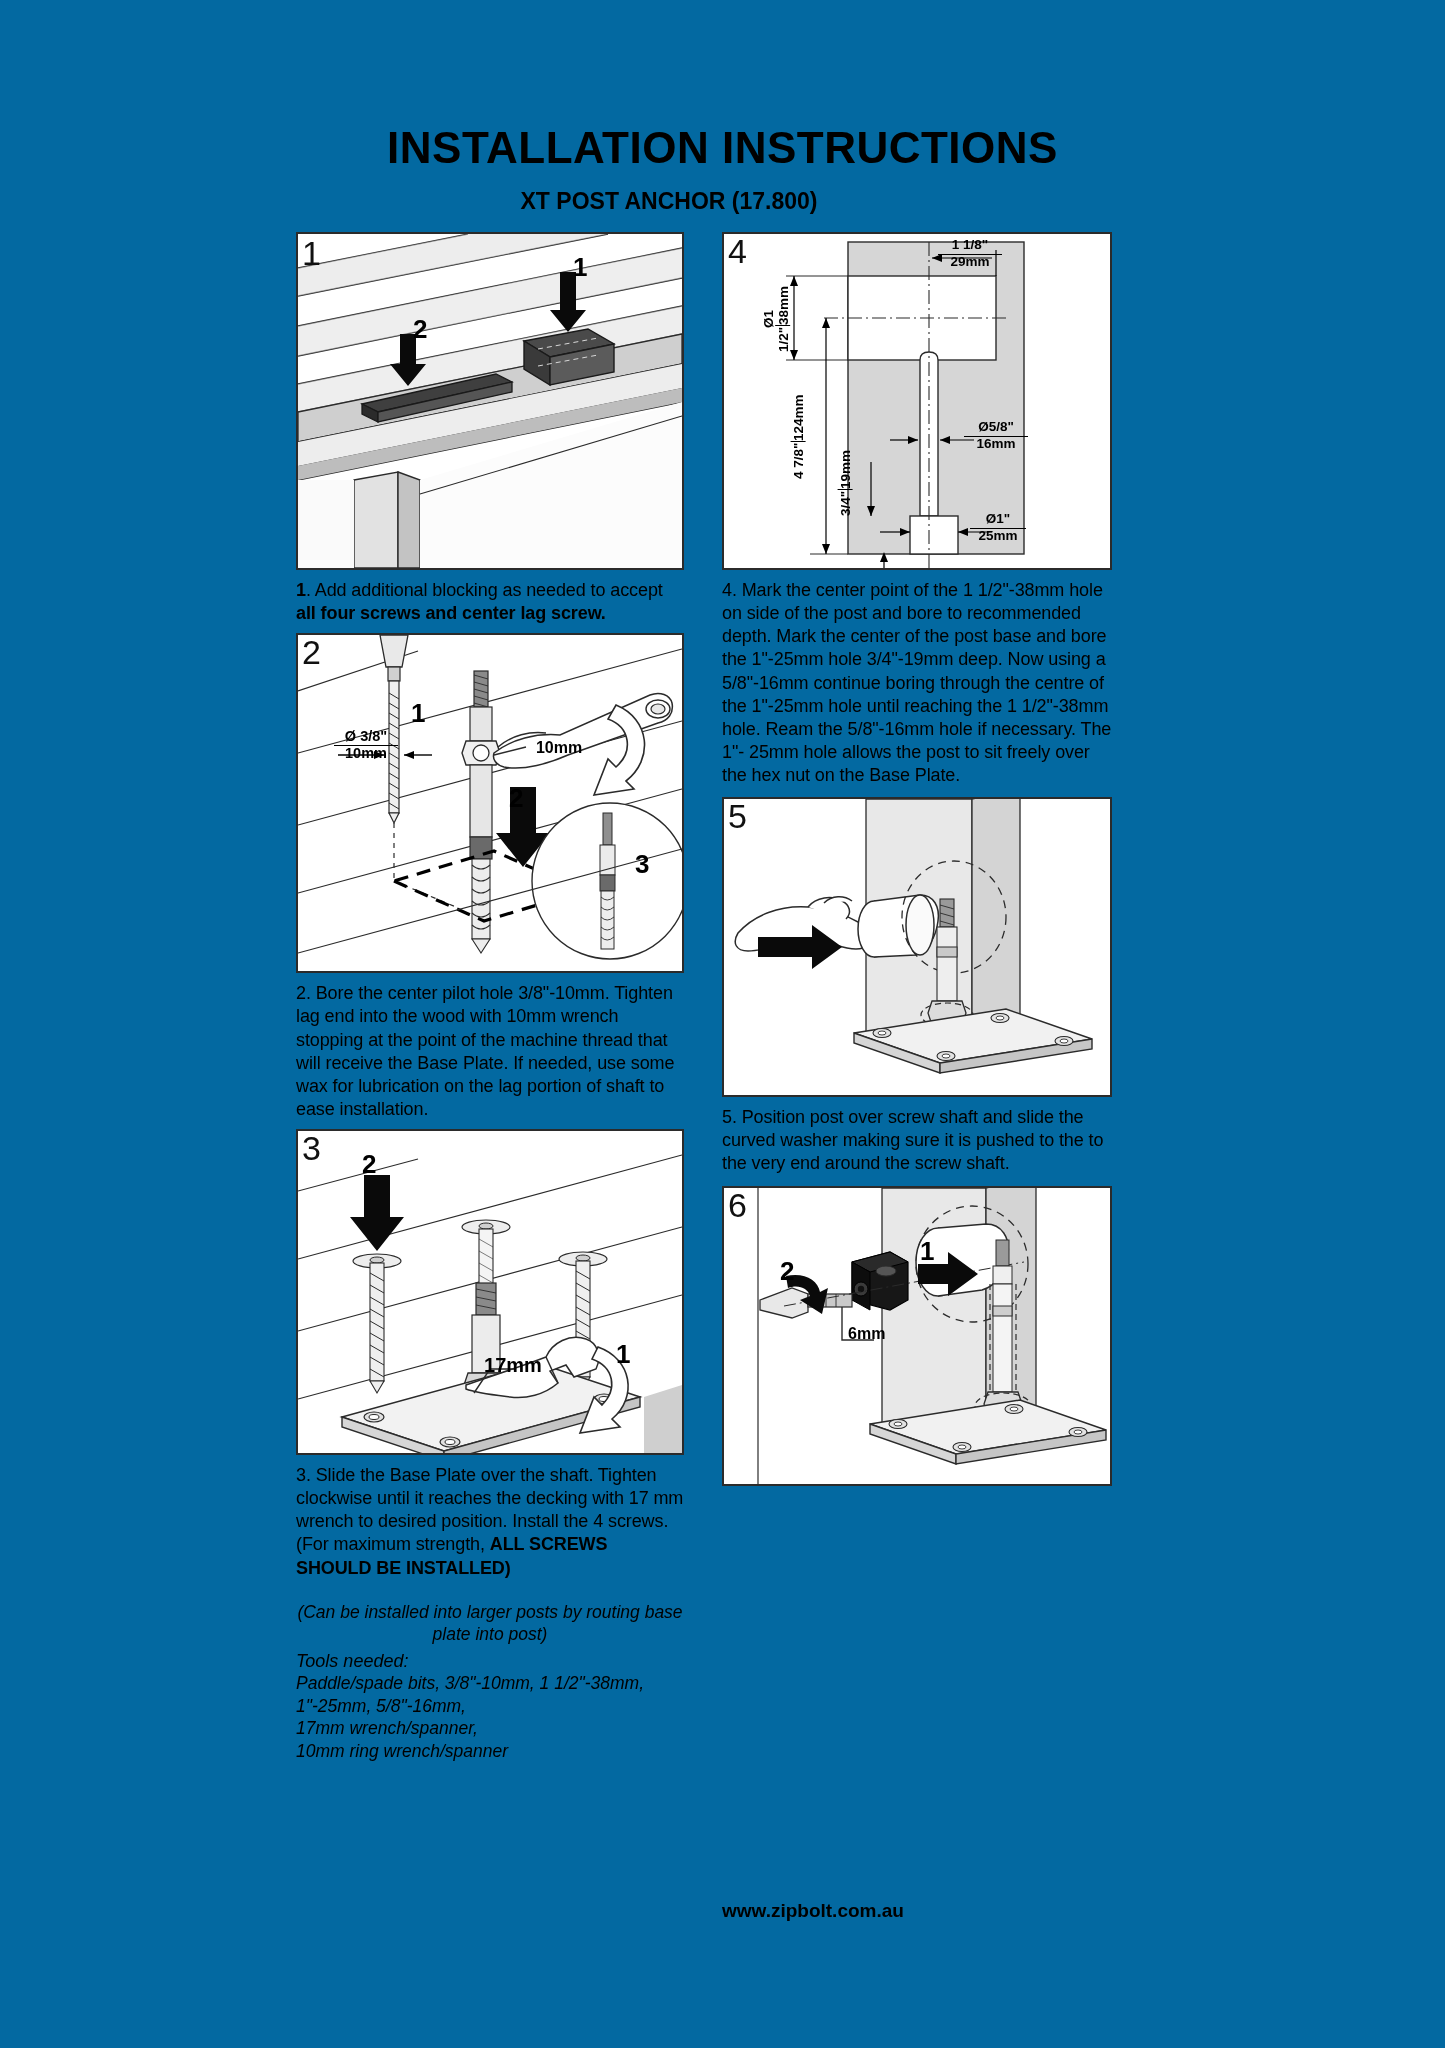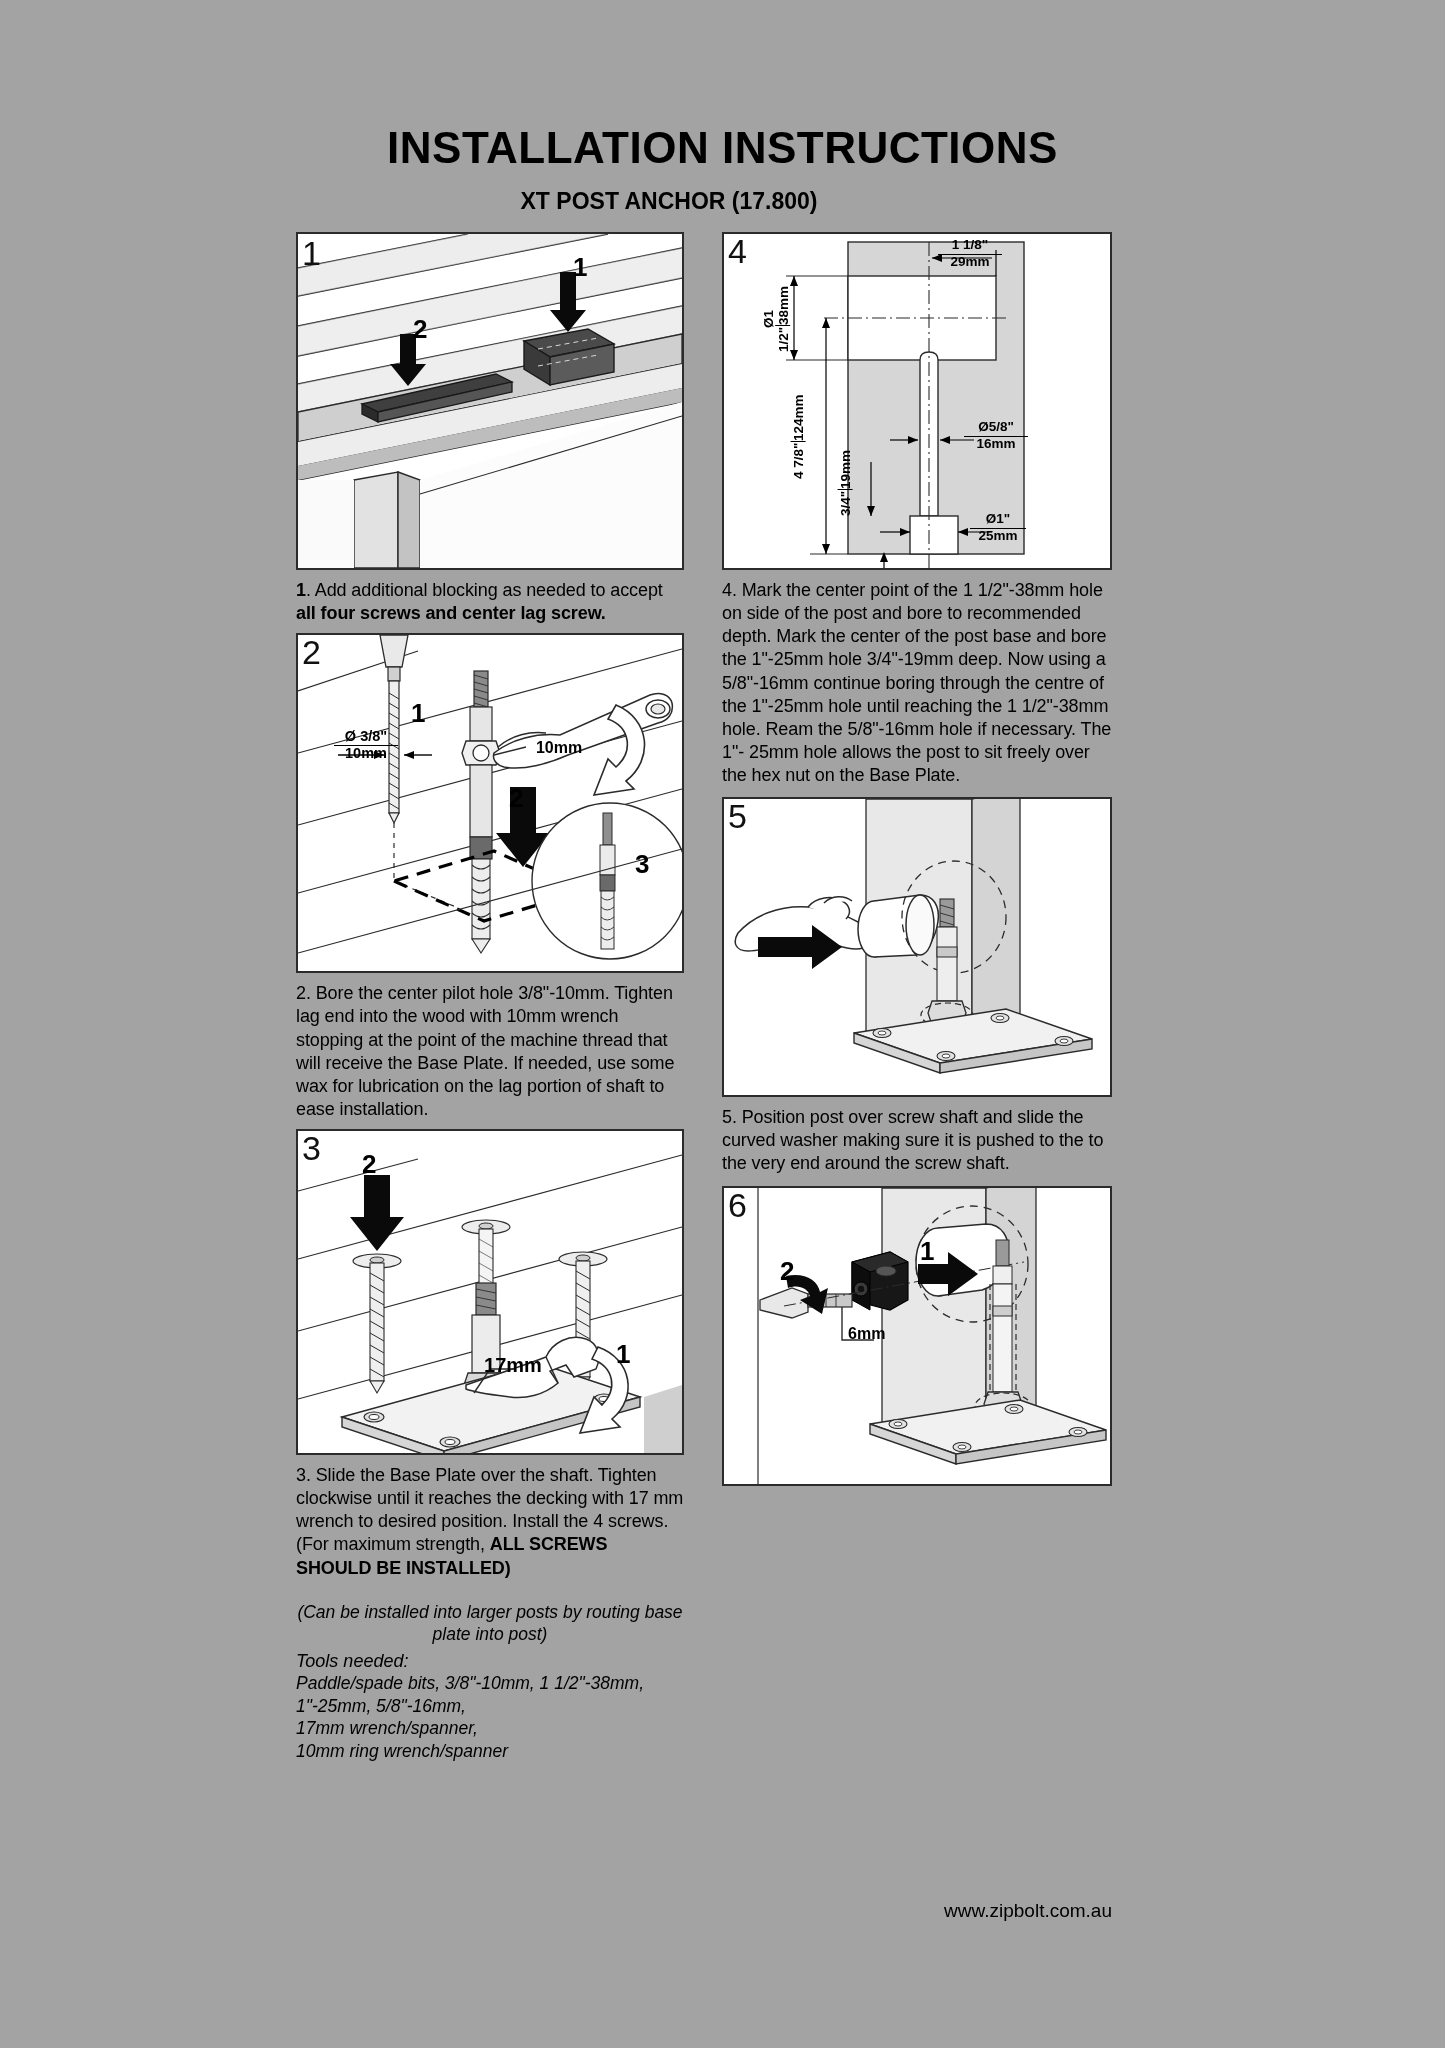--- a/index.html
+++ b/index.html
@@ -18,7 +18,7 @@
   .page {
     position: absolute;
     inset: 0;
-    background: #a3a3a3;
+    background: #0369a1;
   }
 
   

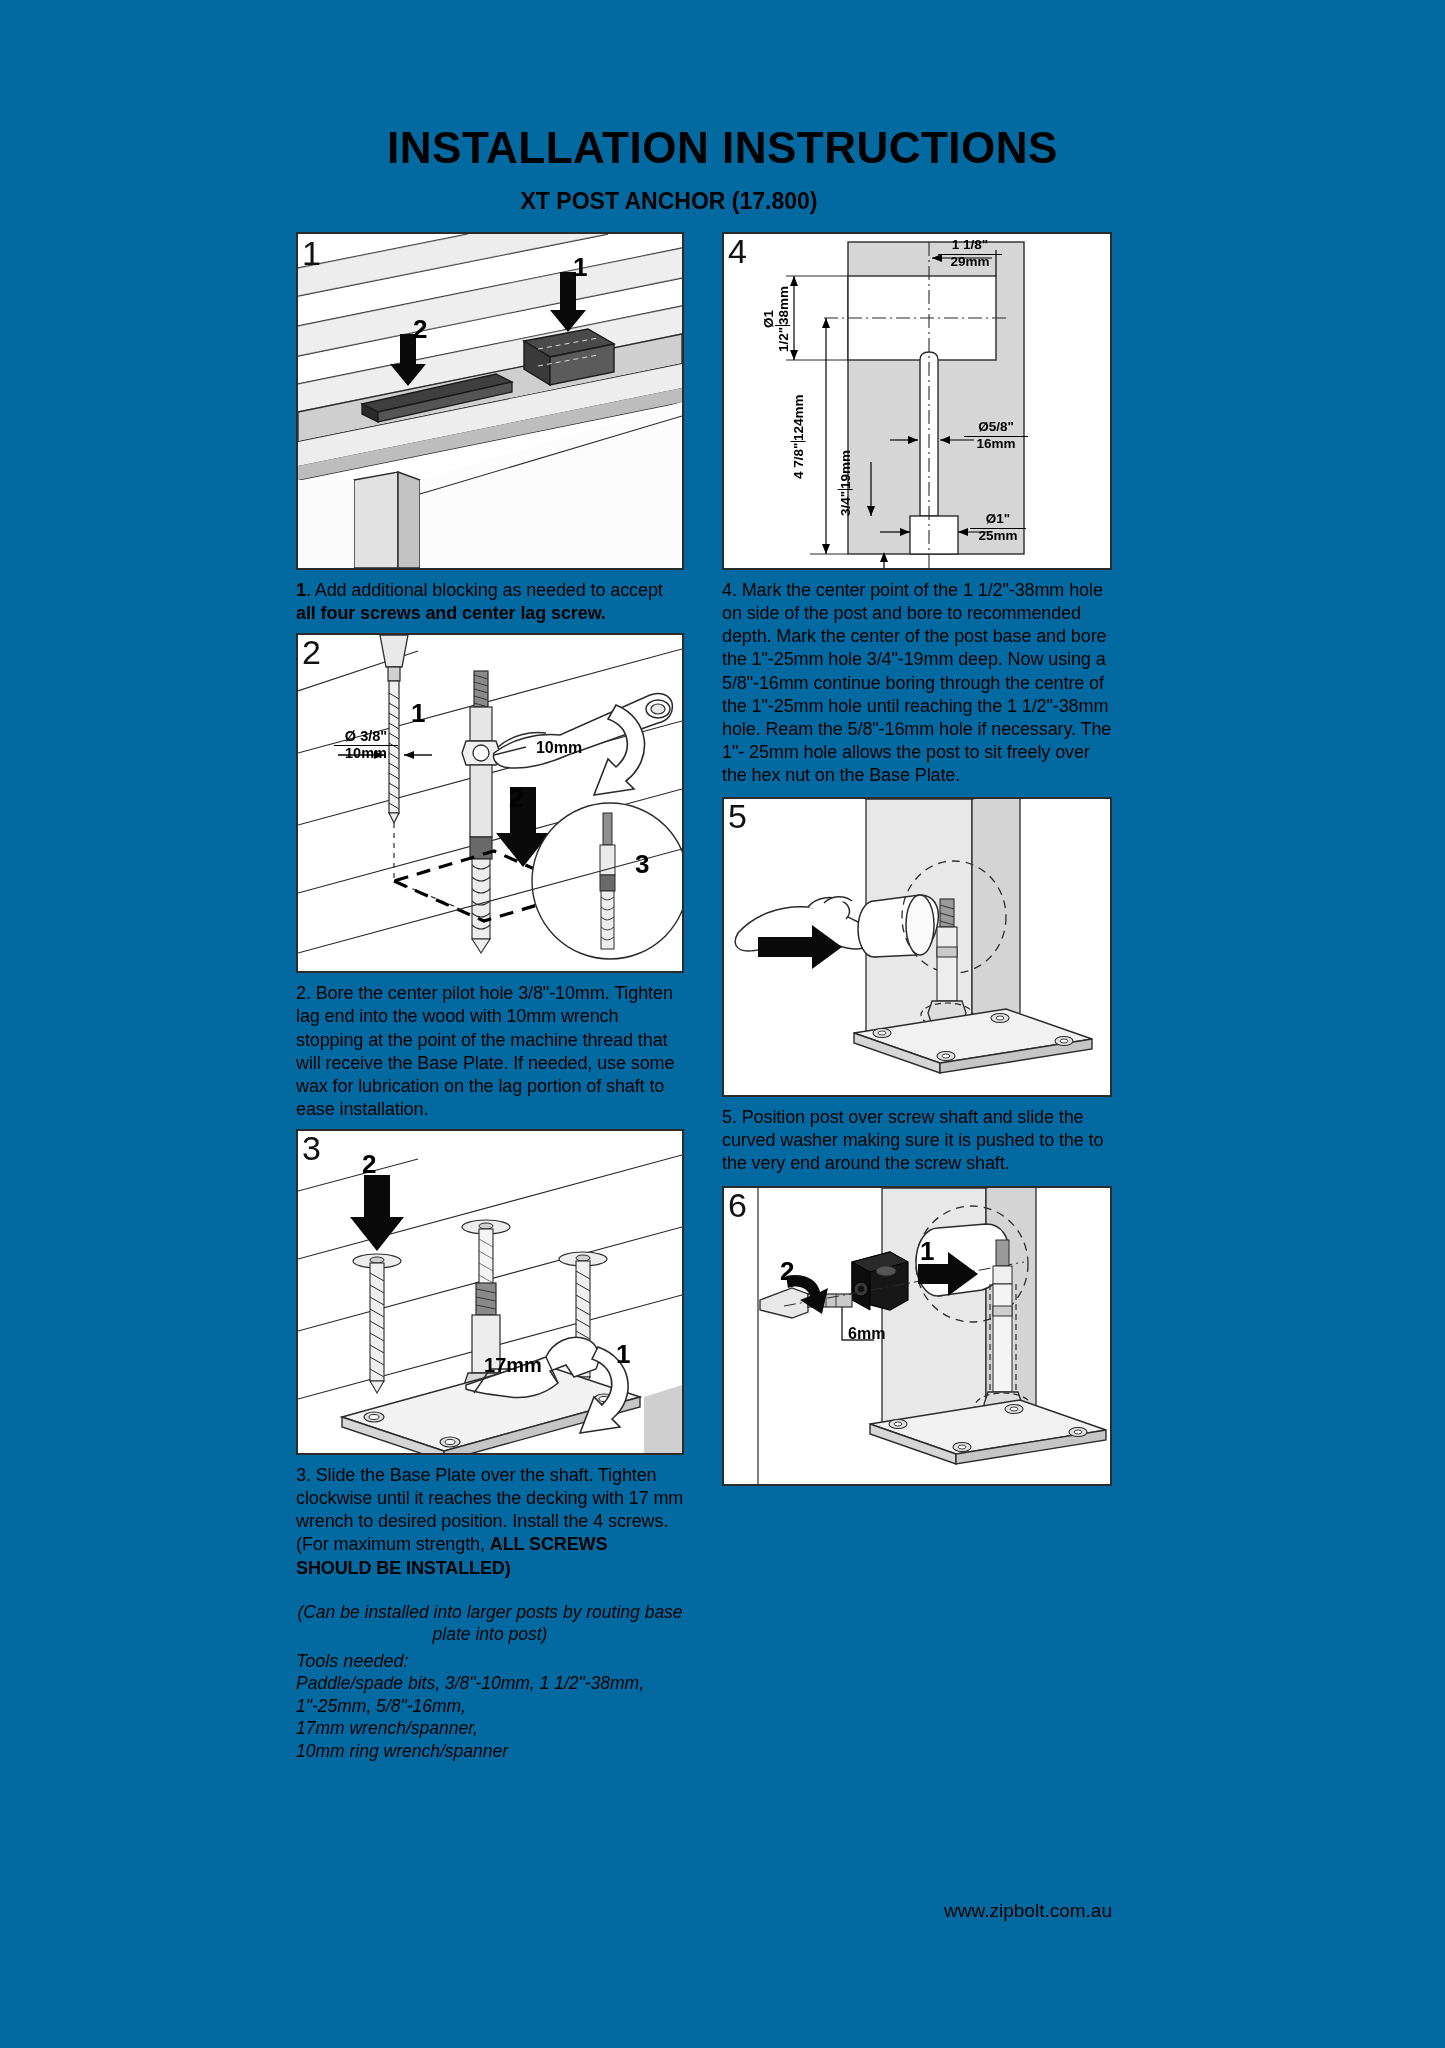--- a/index.html
+++ b/index.html
@@ -111,9 +111,8 @@
     left: 722px;
     top: 1900px;
     width: 390px;
-    text-align: right;
     font-size: 19px;
-    font-weight: normal;
+    font-weight: bold;
   }
 
   

